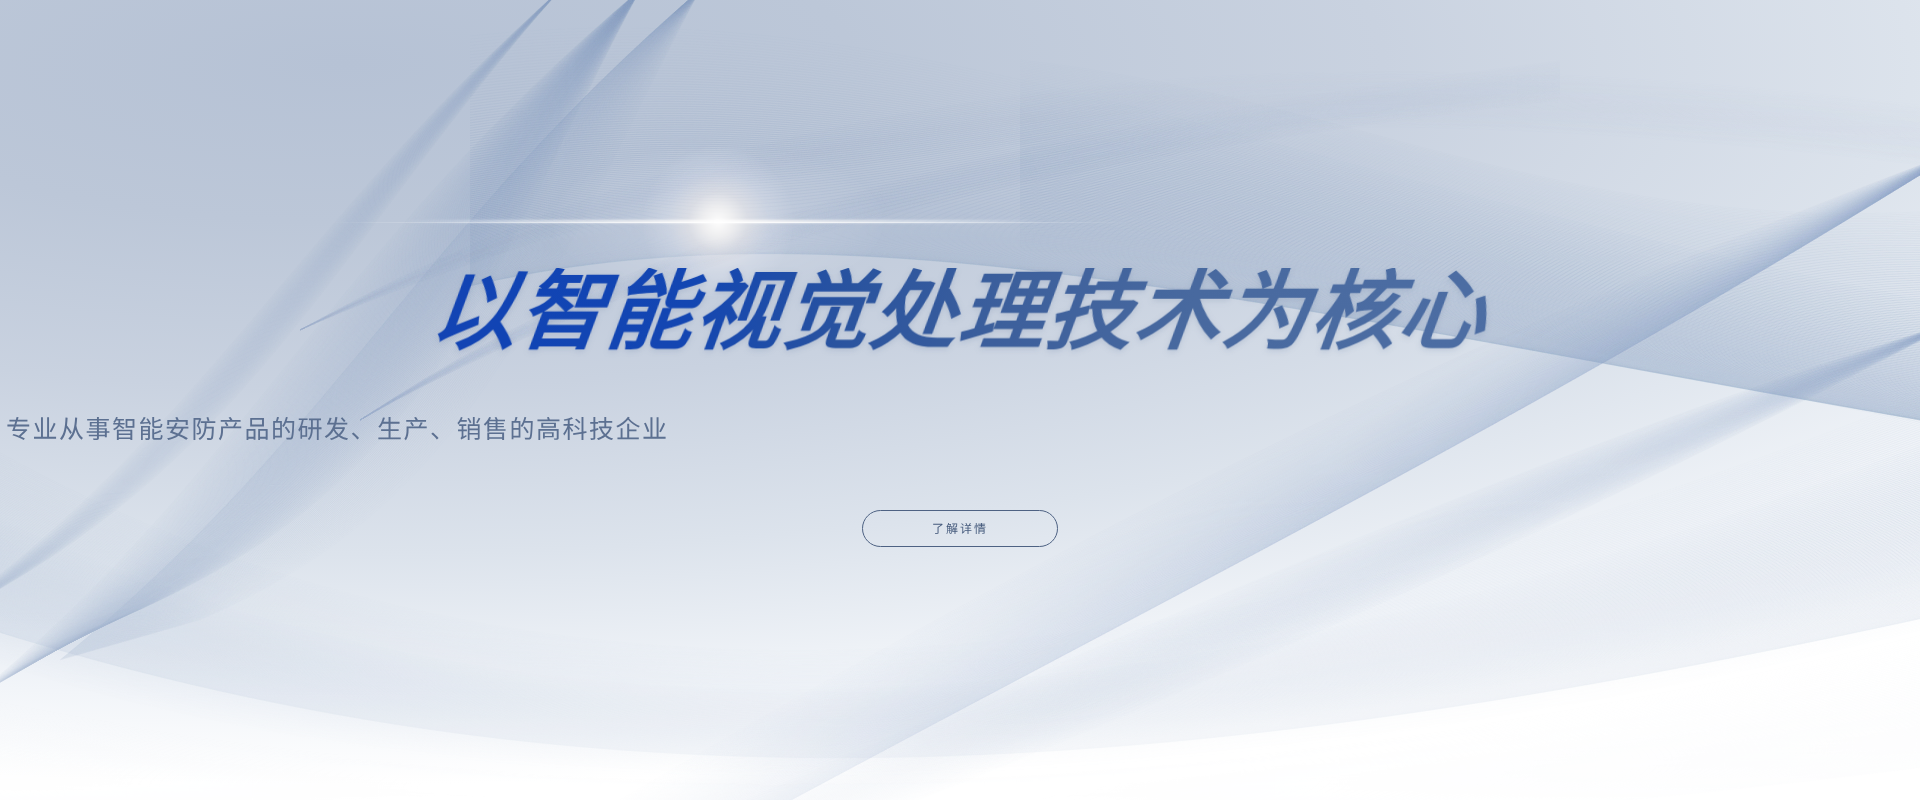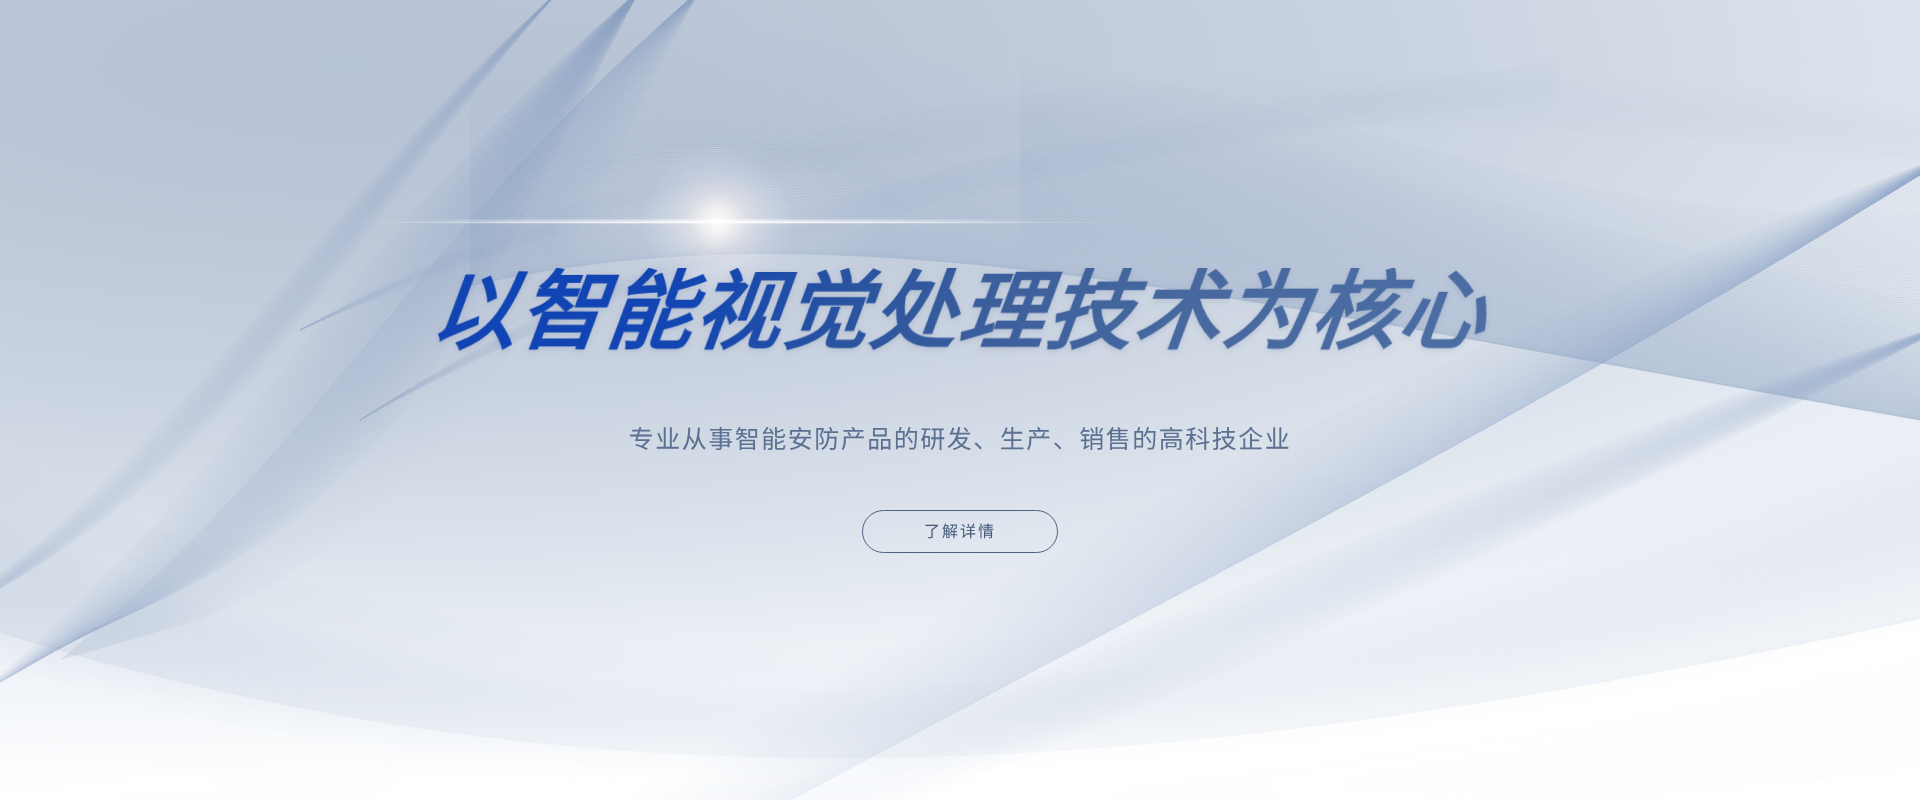--- a/index.html
+++ b/index.html
@@ -124,8 +124,8 @@
     position:absolute;
     left:0;right:0;
     top:403px;
-    text-align:center;
-    margin:16px;
+    text-align:left;
+    margin:6px;
     font-family:"DejaVu Sans","Liberation Sans",sans-serif;
     font-size:25px;
     font-weight:400;

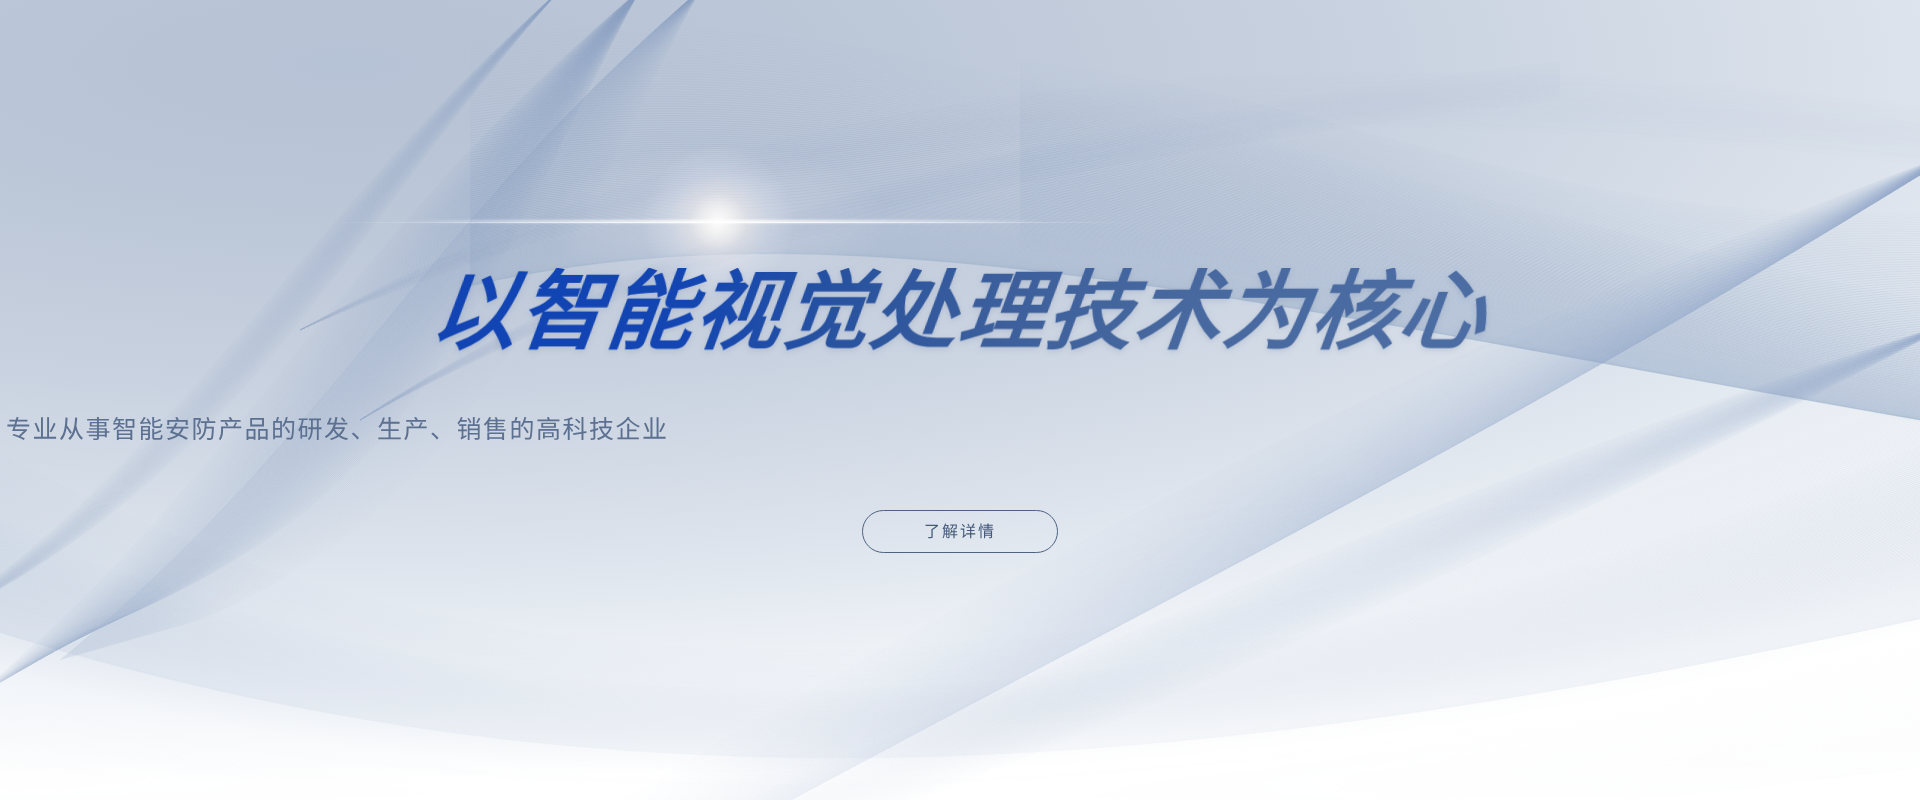--- a/index.html
+++ b/index.html
@@ -145,14 +145,14 @@
     display:flex;
     align-items:center;
     justify-content:center;
-    width:196px;height:43px;
+    width:196px;height:37px;
     box-sizing:border-box;
     border:1.6px solid #4e6283;
     border-radius:22px;
     background:transparent;
     color:#455a7c;
     font-family:"DejaVu Sans","Liberation Sans",sans-serif;
-    font-size:16px;
+    font-size:12px;
     letter-spacing:2px;
     cursor:pointer;
     padding:0;

